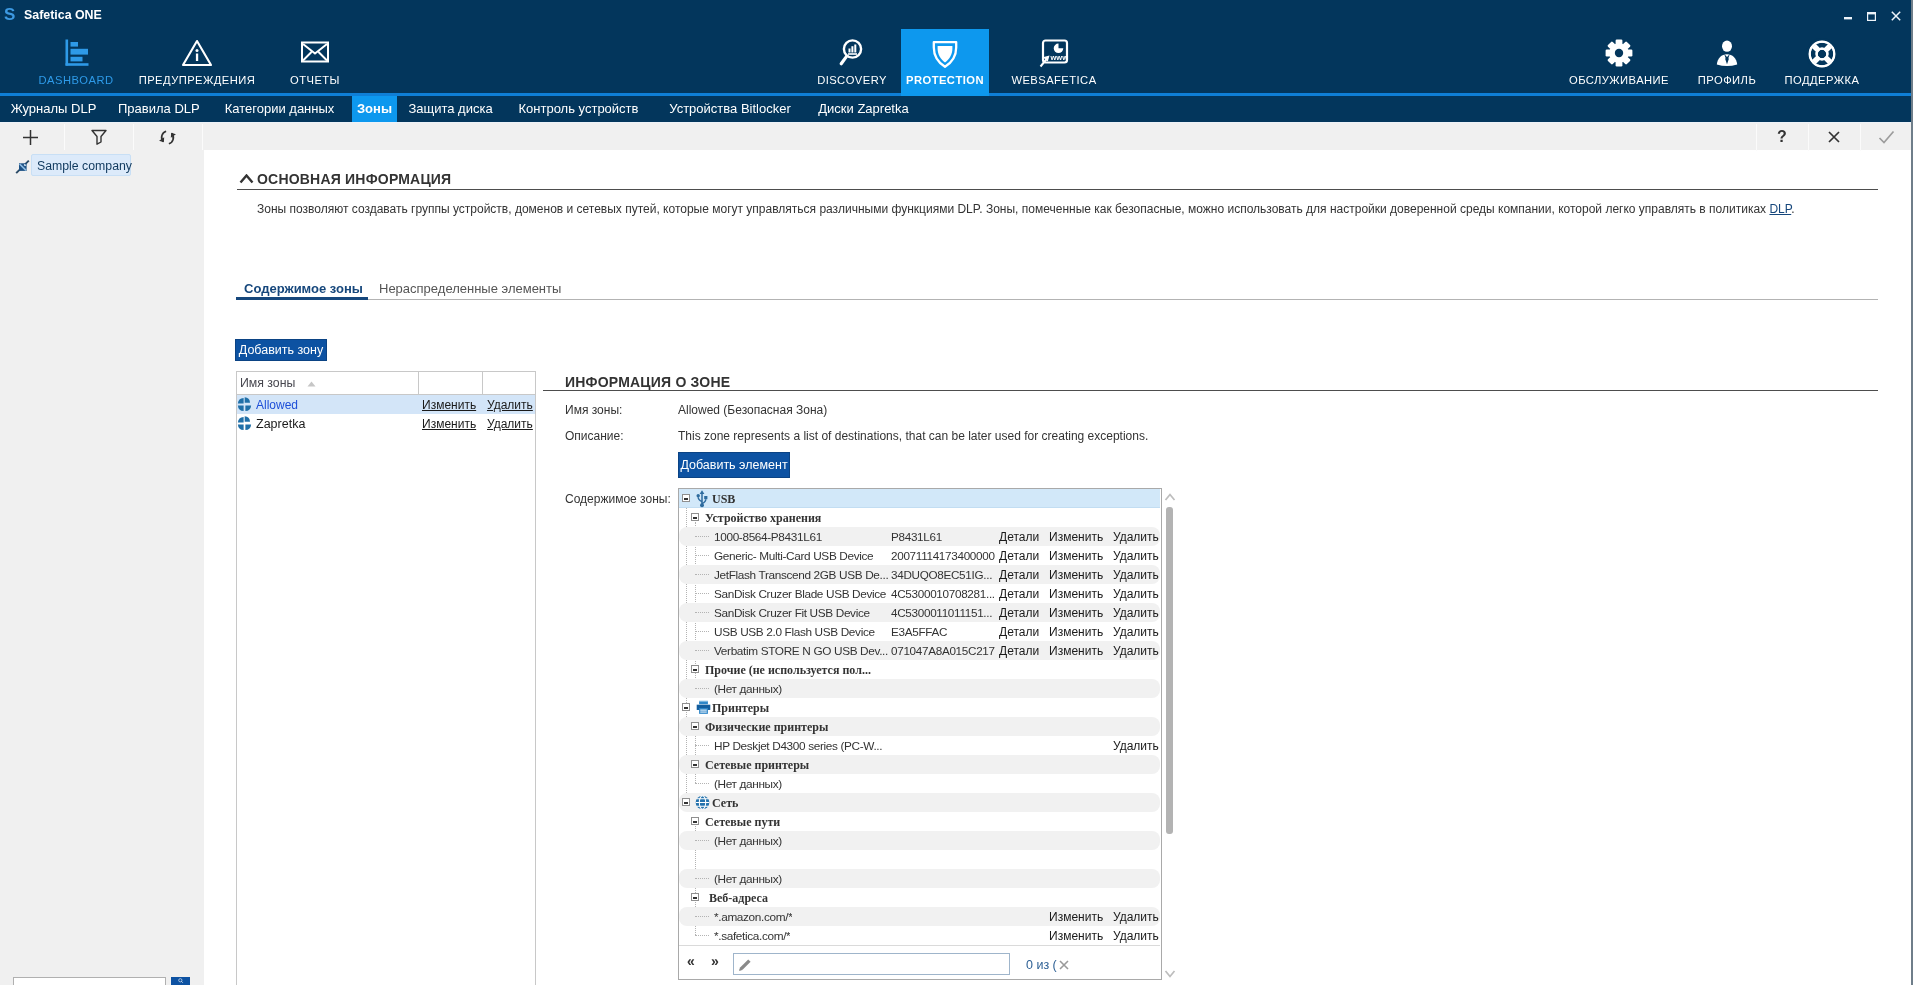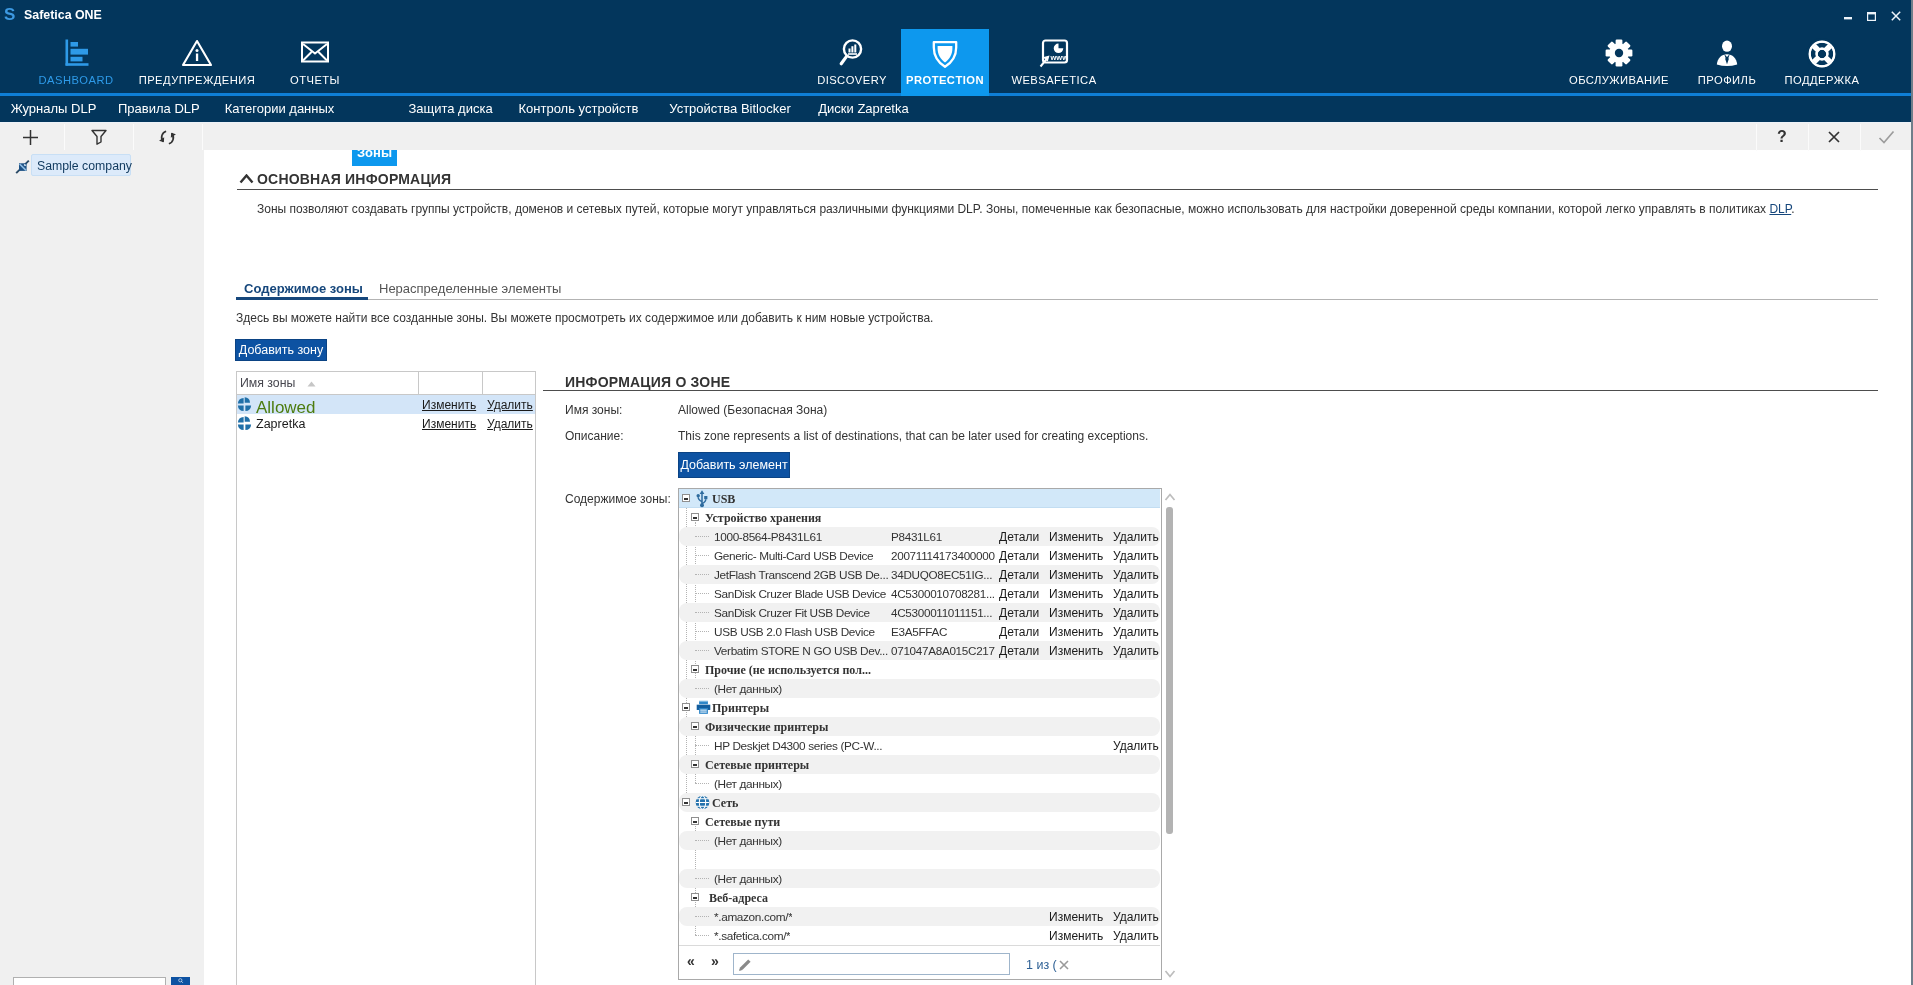--- a/index.html
+++ b/index.html
@@ -24,7 +24,7 @@
 .nav-active { color:#2e9ae8; }
 #prot-box { left:901px; top:0px; width:88px; height:67px; background:#0d98ee; }
 .subitem { position:absolute; top:0; height:26px; line-height:26px; color:#fff; font-size:13px; text-align:center; white-space:nowrap; }
-.sub-active { background:#0d98ee; font-weight:bold;margin-top:44px; }
+.sub-active { background:#0d98ee; font-weight:bold; }
 
 
 .tbsep { position:absolute; top:1px; width:1px; height:27px; background:#fbfbfb; }

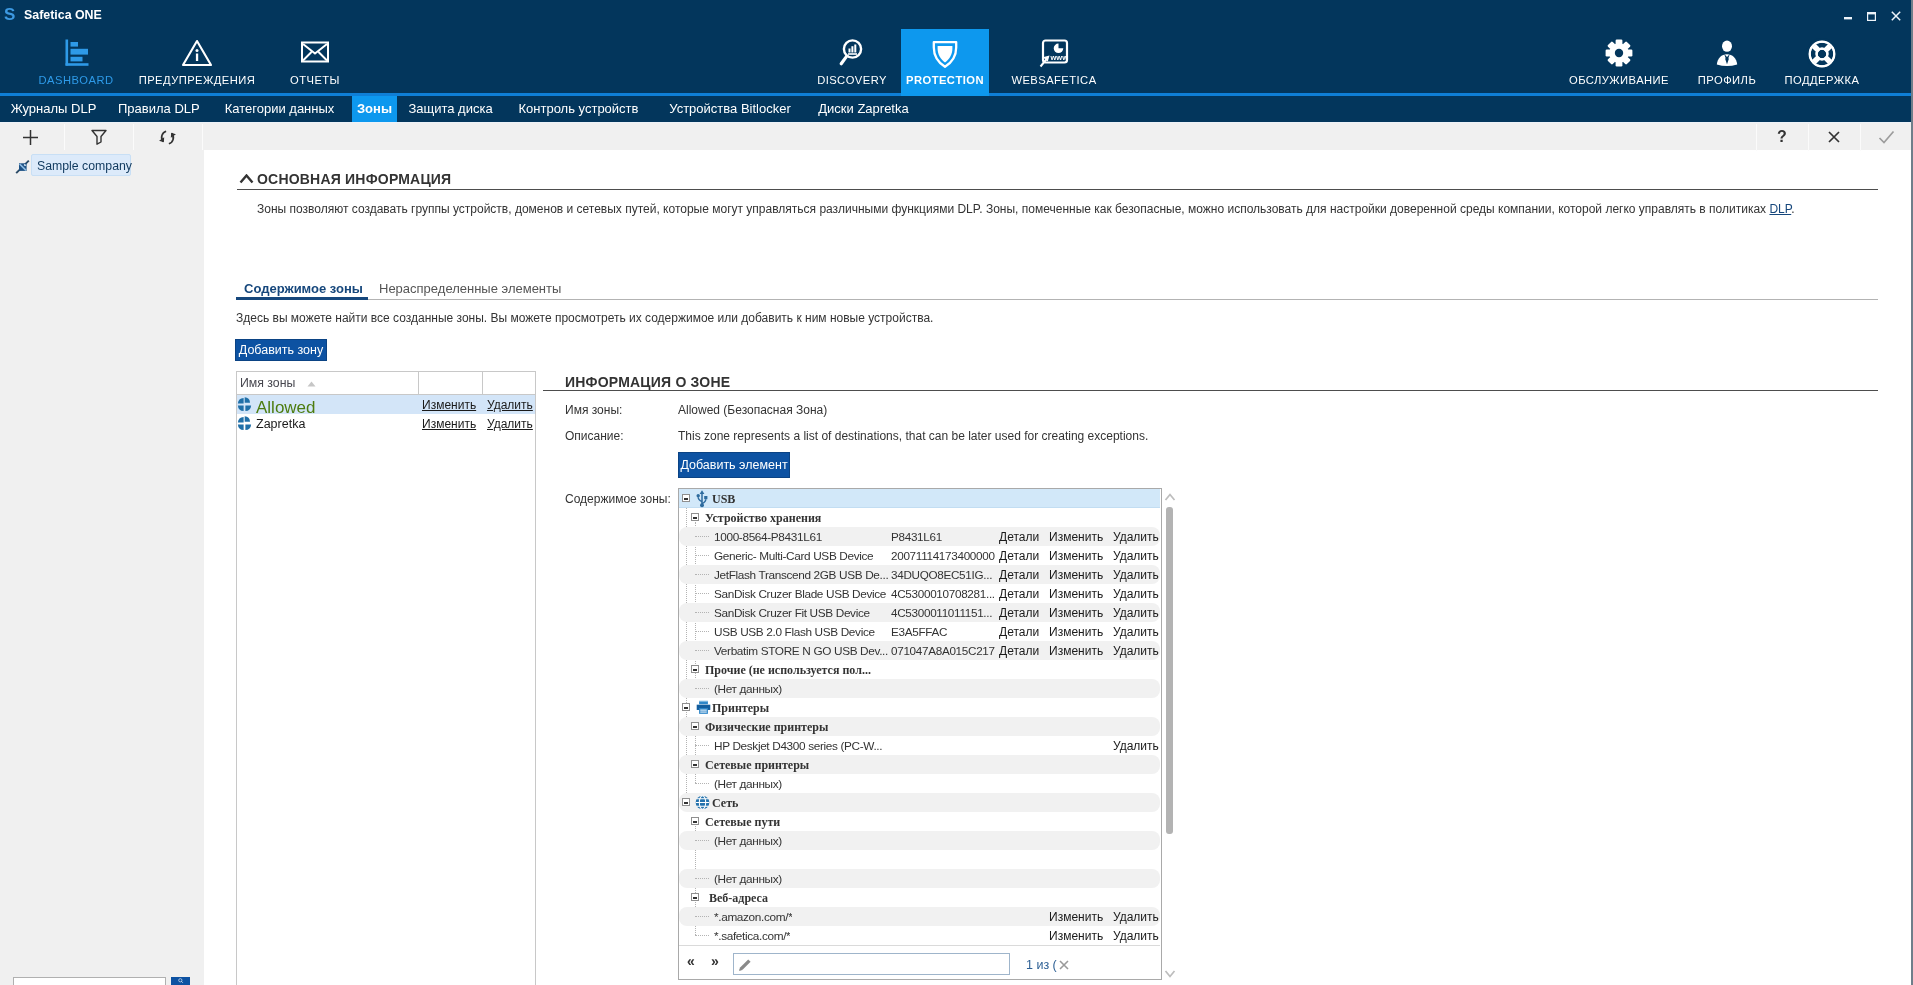--- a/index.html
+++ b/index.html
@@ -267,7 +267,6 @@
   <div class="abs" style="left:379px;top:281px;font-size:13px;color:#555">Нераспределенные элементы</div>
   <div class="hr-grey" style="left:236px;top:299px;width:1642px"></div>
   <div class="abs" style="left:236px;top:297px;width:132px;height:3px;background:#16477c"></div>
-  <div class="p12" style="left:236px;top:311px">Здесь вы можете найти все созданные зоны. Вы можете просмотреть их содержимое или добавить к ним новые устройства.</div>
   <div class="btn-navy" style="left:235px;top:339px;width:92px;height:22px;line-height:20px">Добавить зону</div>
 
   <div class="ztab-border" style="left:236px;top:371px;width:1px;height:614px"></div>

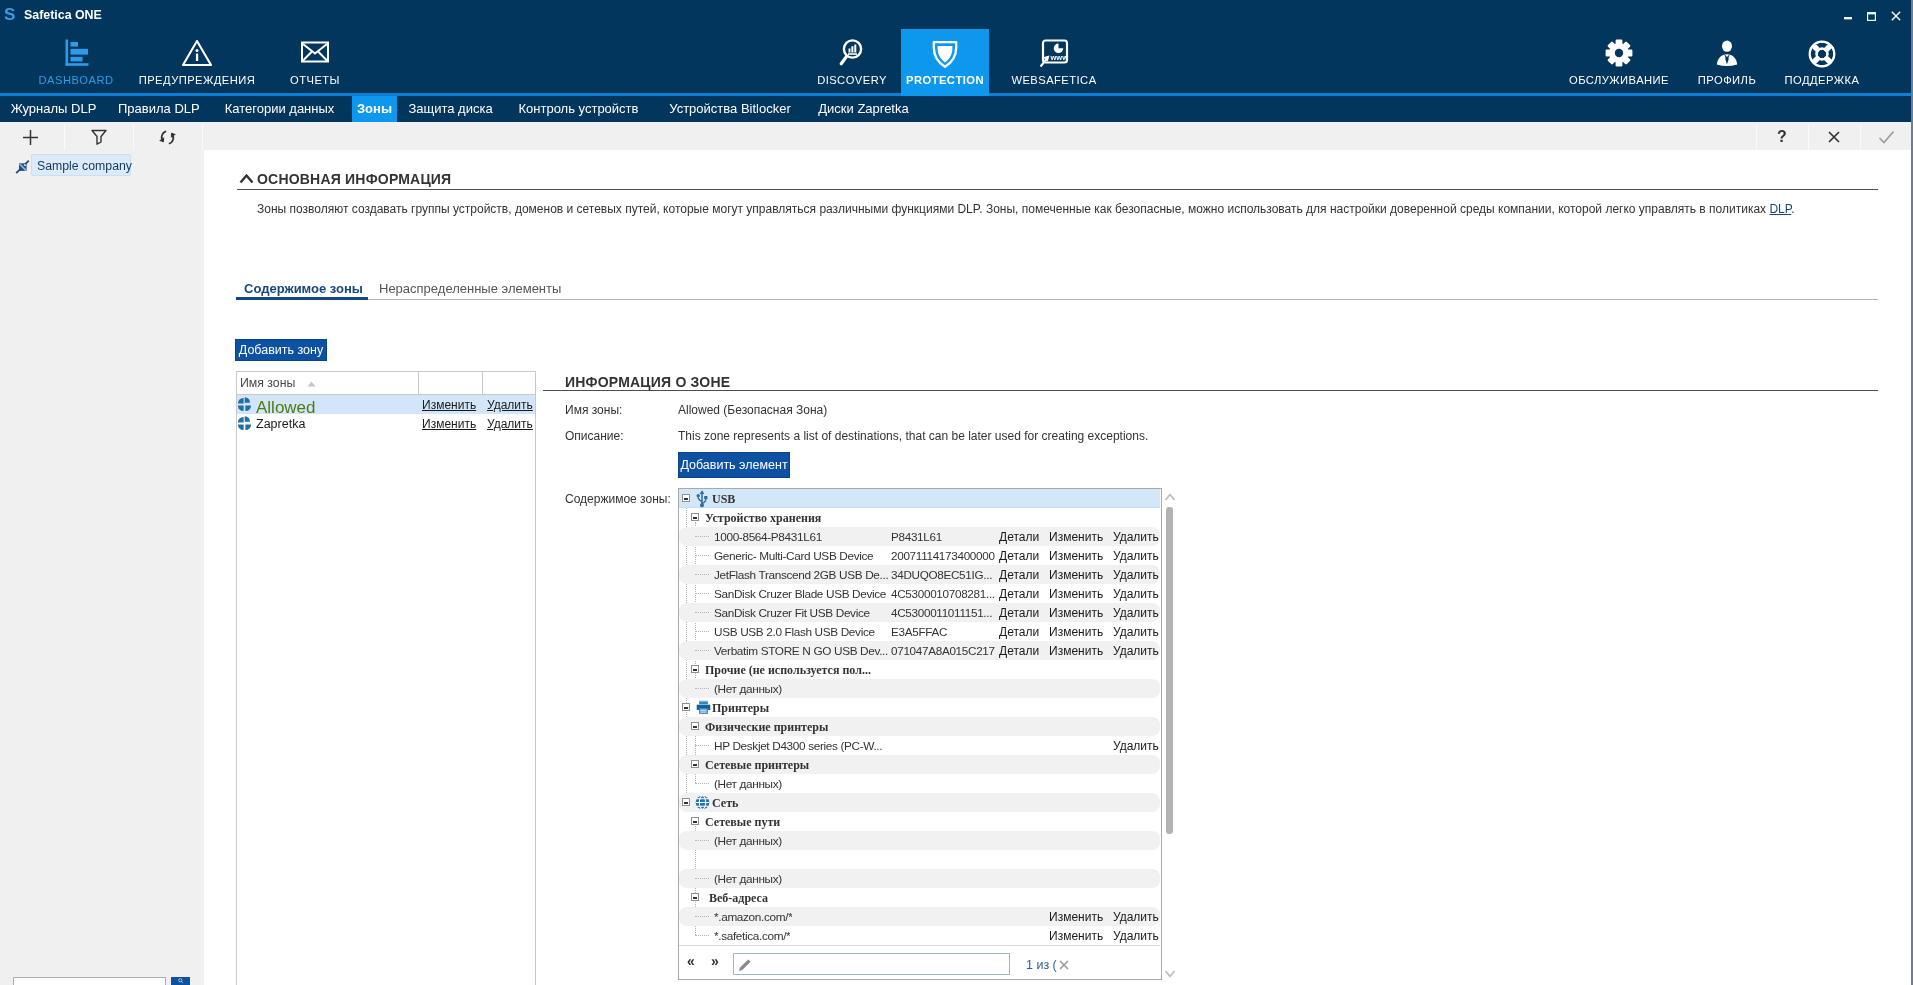--- a/index.html
+++ b/index.html
@@ -288,7 +288,7 @@
         <path d="M16 9.5 A7 7 0 0 1 9.5 16 L9.5 9.5 Z"></path>
       </g>
     </svg>
-  <div class="abs" style="left:256px;top:398px;font-size:17px;color:#4d7c0f">Allowed</div>
+  <div class="abs" style="left:256px;top:398px;font-size:12px;color:#1d4ed8">Allowed</div>
   <div class="abs zrow-link" style="left:422px;top:398px">Изменить</div>
   <div class="abs zrow-link" style="left:487px;top:398px">Удалить</div>
   <svg class="abs zicon" style="left:237px;top:416px" width="15" height="15" viewBox="0 0 17 17">

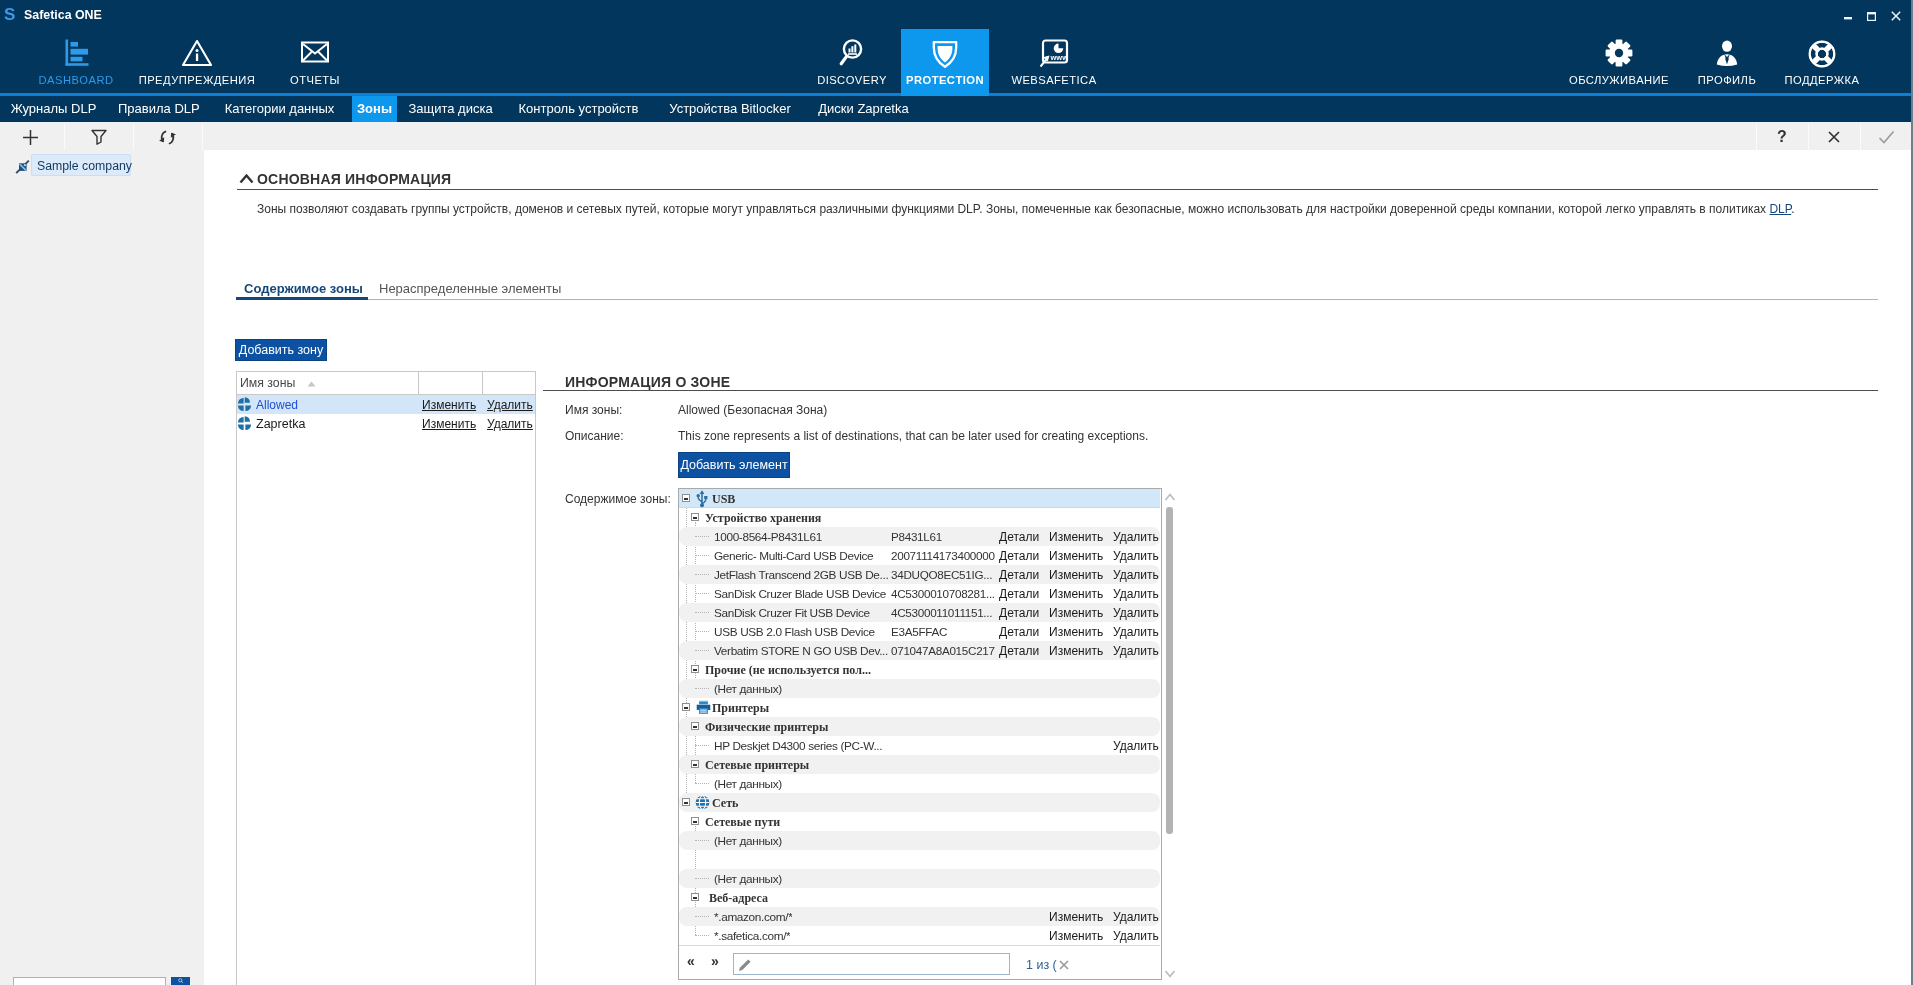--- a/index.html
+++ b/index.html
@@ -479,7 +479,7 @@
           <path d="M2.2 13.8 L5.5 13 L3 10.5 Z" fill="#8a8a8a"></path>
         </svg>
       </div>
-    <div class="abs" style="left:347px;top:469px;font-size:12.5px;color:#2c5f94">1 из (</div>
+    <div class="abs" style="left:347px;top:469px;font-size:12.5px;color:#2c5f94">0 из (</div>
     <svg class="abs" style="left:379px;top:470px" width="12" height="12">
         <path d="M2 2 L10 10 M10 2 L2 10" stroke="#9a9a9a" stroke-width="1.6"></path>
       </svg>

